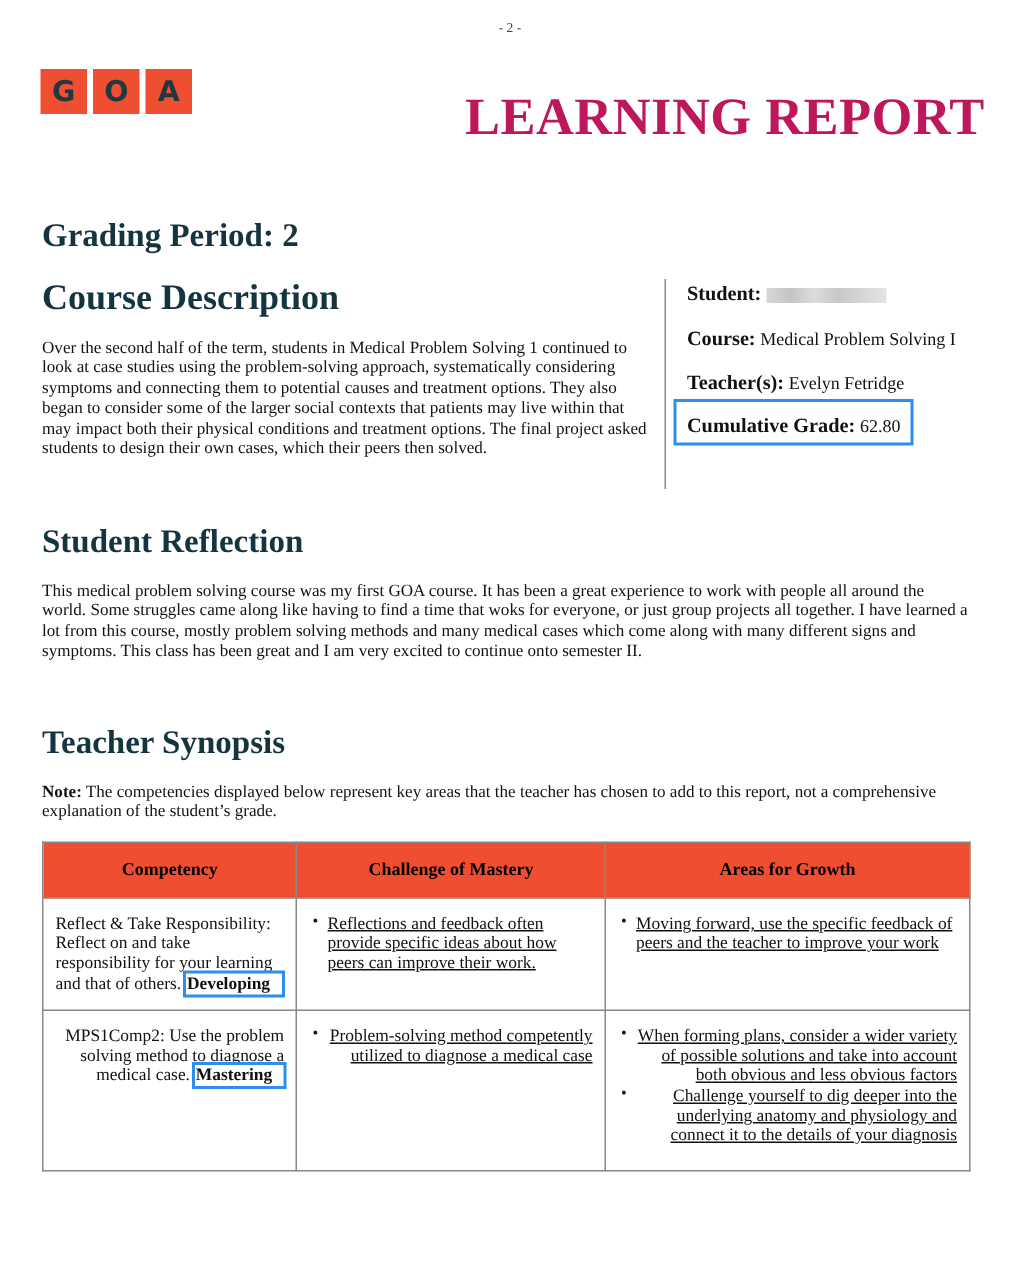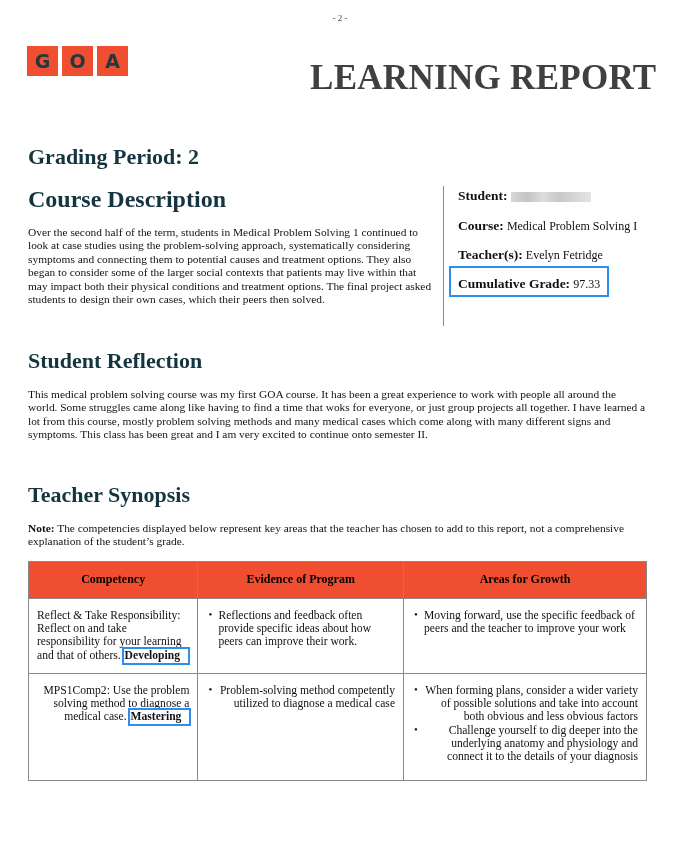--- a/index.html
+++ b/index.html
@@ -16,7 +16,7 @@
               padding: 0 4px 0 6px; font-family: "DejaVu Sans", sans-serif; font-size: 20px;
               color: #1e3a40; letter-spacing: -0.3px; line-height: 30px; height: 30px; }
   .title { position: absolute; left: 310px; top: 58px; font-size: 35px; font-weight: bold;
-           color: #404040; letter-spacing: 0.3px; margin: 0; }
+           color: #be185d; letter-spacing: 0.3px; margin: 0; }
   h2 { margin: 0; font-weight: bold; color: #143540; position: absolute; }
   .grading { left: 28px; top: 144px; font-size: 22px; }
   .course-desc-h { left: 28px; top: 186px; font-size: 24px; }

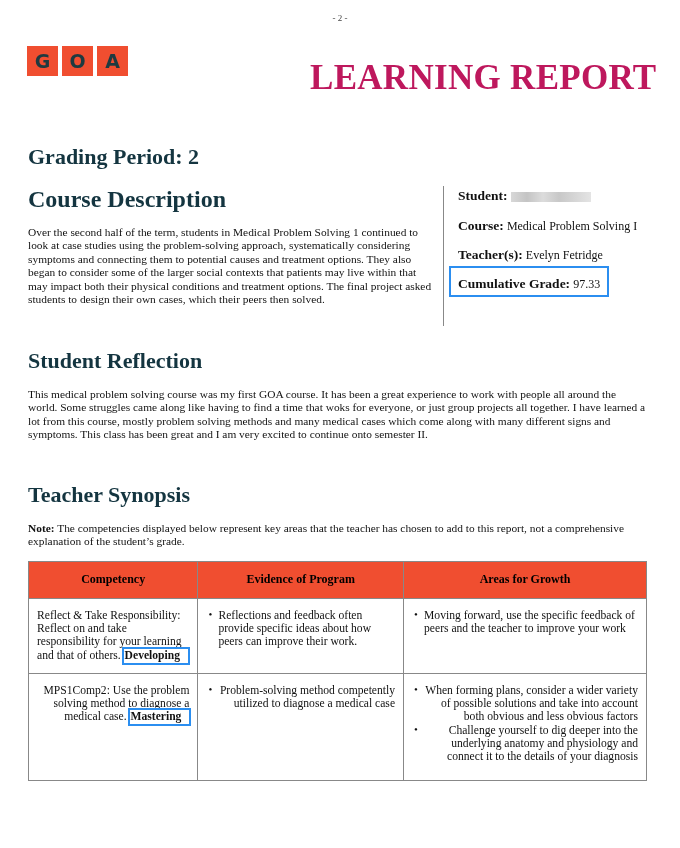--- a/index.html
+++ b/index.html
@@ -86,7 +86,7 @@
   <div class="grade-box"></div>
   <div class="info-row" style="top:90px">
     <b>Cumulative Grade:</b>
-    <span class="val">97.33</span>
+    <span class="val">62.80</span>
   </div>
 </div>
 

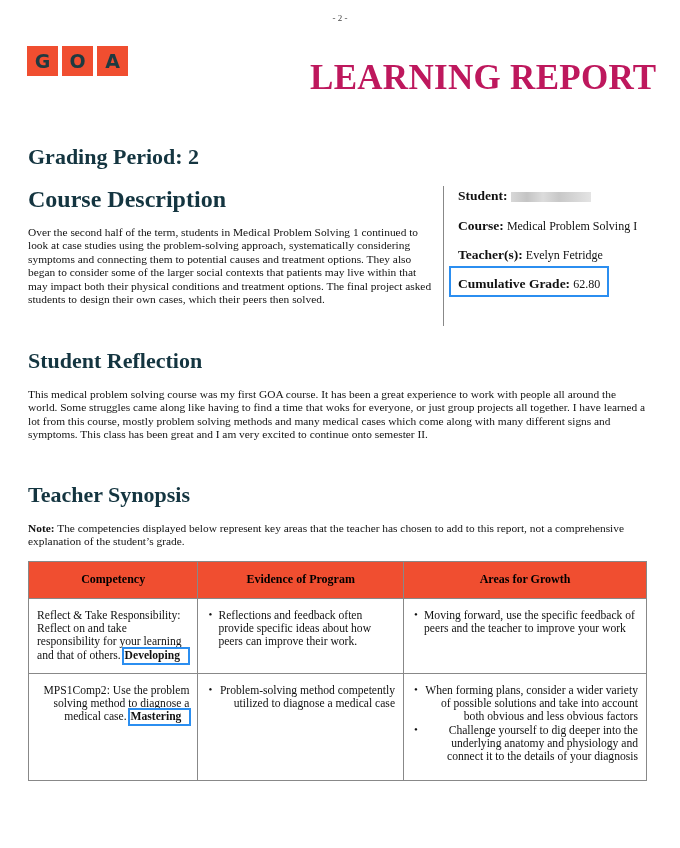--- a/index.html
+++ b/index.html
@@ -100,7 +100,7 @@
   <tbody>
       <tr>
     <th class="col1">Competency</th>
-    <th class="col2">Evidence of Program</th>
+    <th class="col2">Challenge of Mastery</th>
     <th class="col3">Areas for Growth</th>
   </tr>
   <tr class="r1">

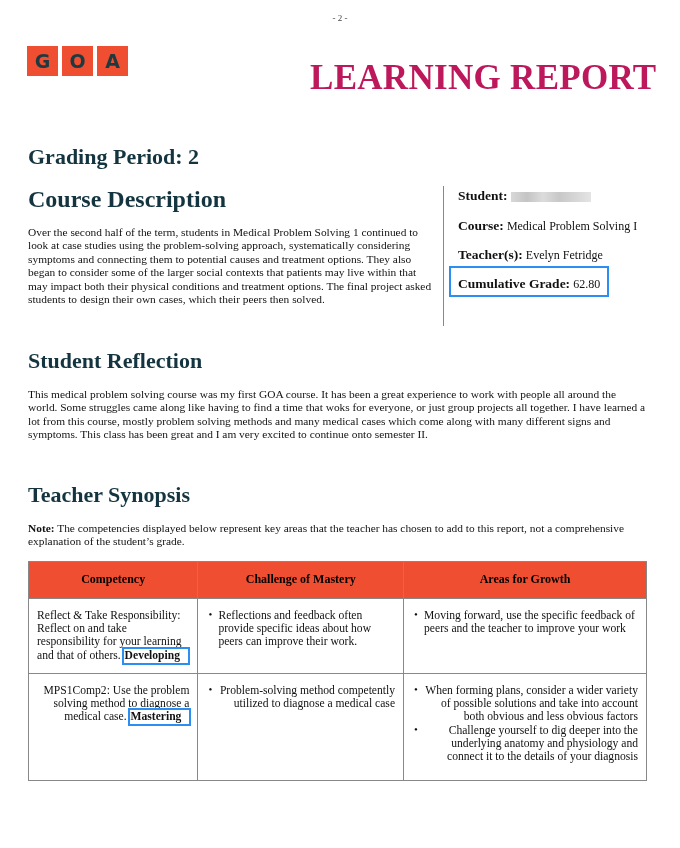--- a/index.html
+++ b/index.html
@@ -45,7 +45,7 @@
   tr.r1 td { height: 60px; }
   tr.r2 td { height: 92px; text-align: right; }
   .col1 { width: 156px; } .col2 { width: 190px; } .col3 { width: 225px; }
-  ul { margin: 0; padding-left: 12px; list-style: none; }
+  ul { margin: 0; padding-left: 12px; list-style: none; text-decoration: underline; }
   li { position: relative; }
   li::before { content: "•"; position: absolute; left: -10px; top: -1px; font-size: 11px; }
   .level { font-weight: bold; outline: 2px solid #2b8ef0; outline-offset: 0; padding: 0 8px 1px 1px; margin-top: 44px; }

